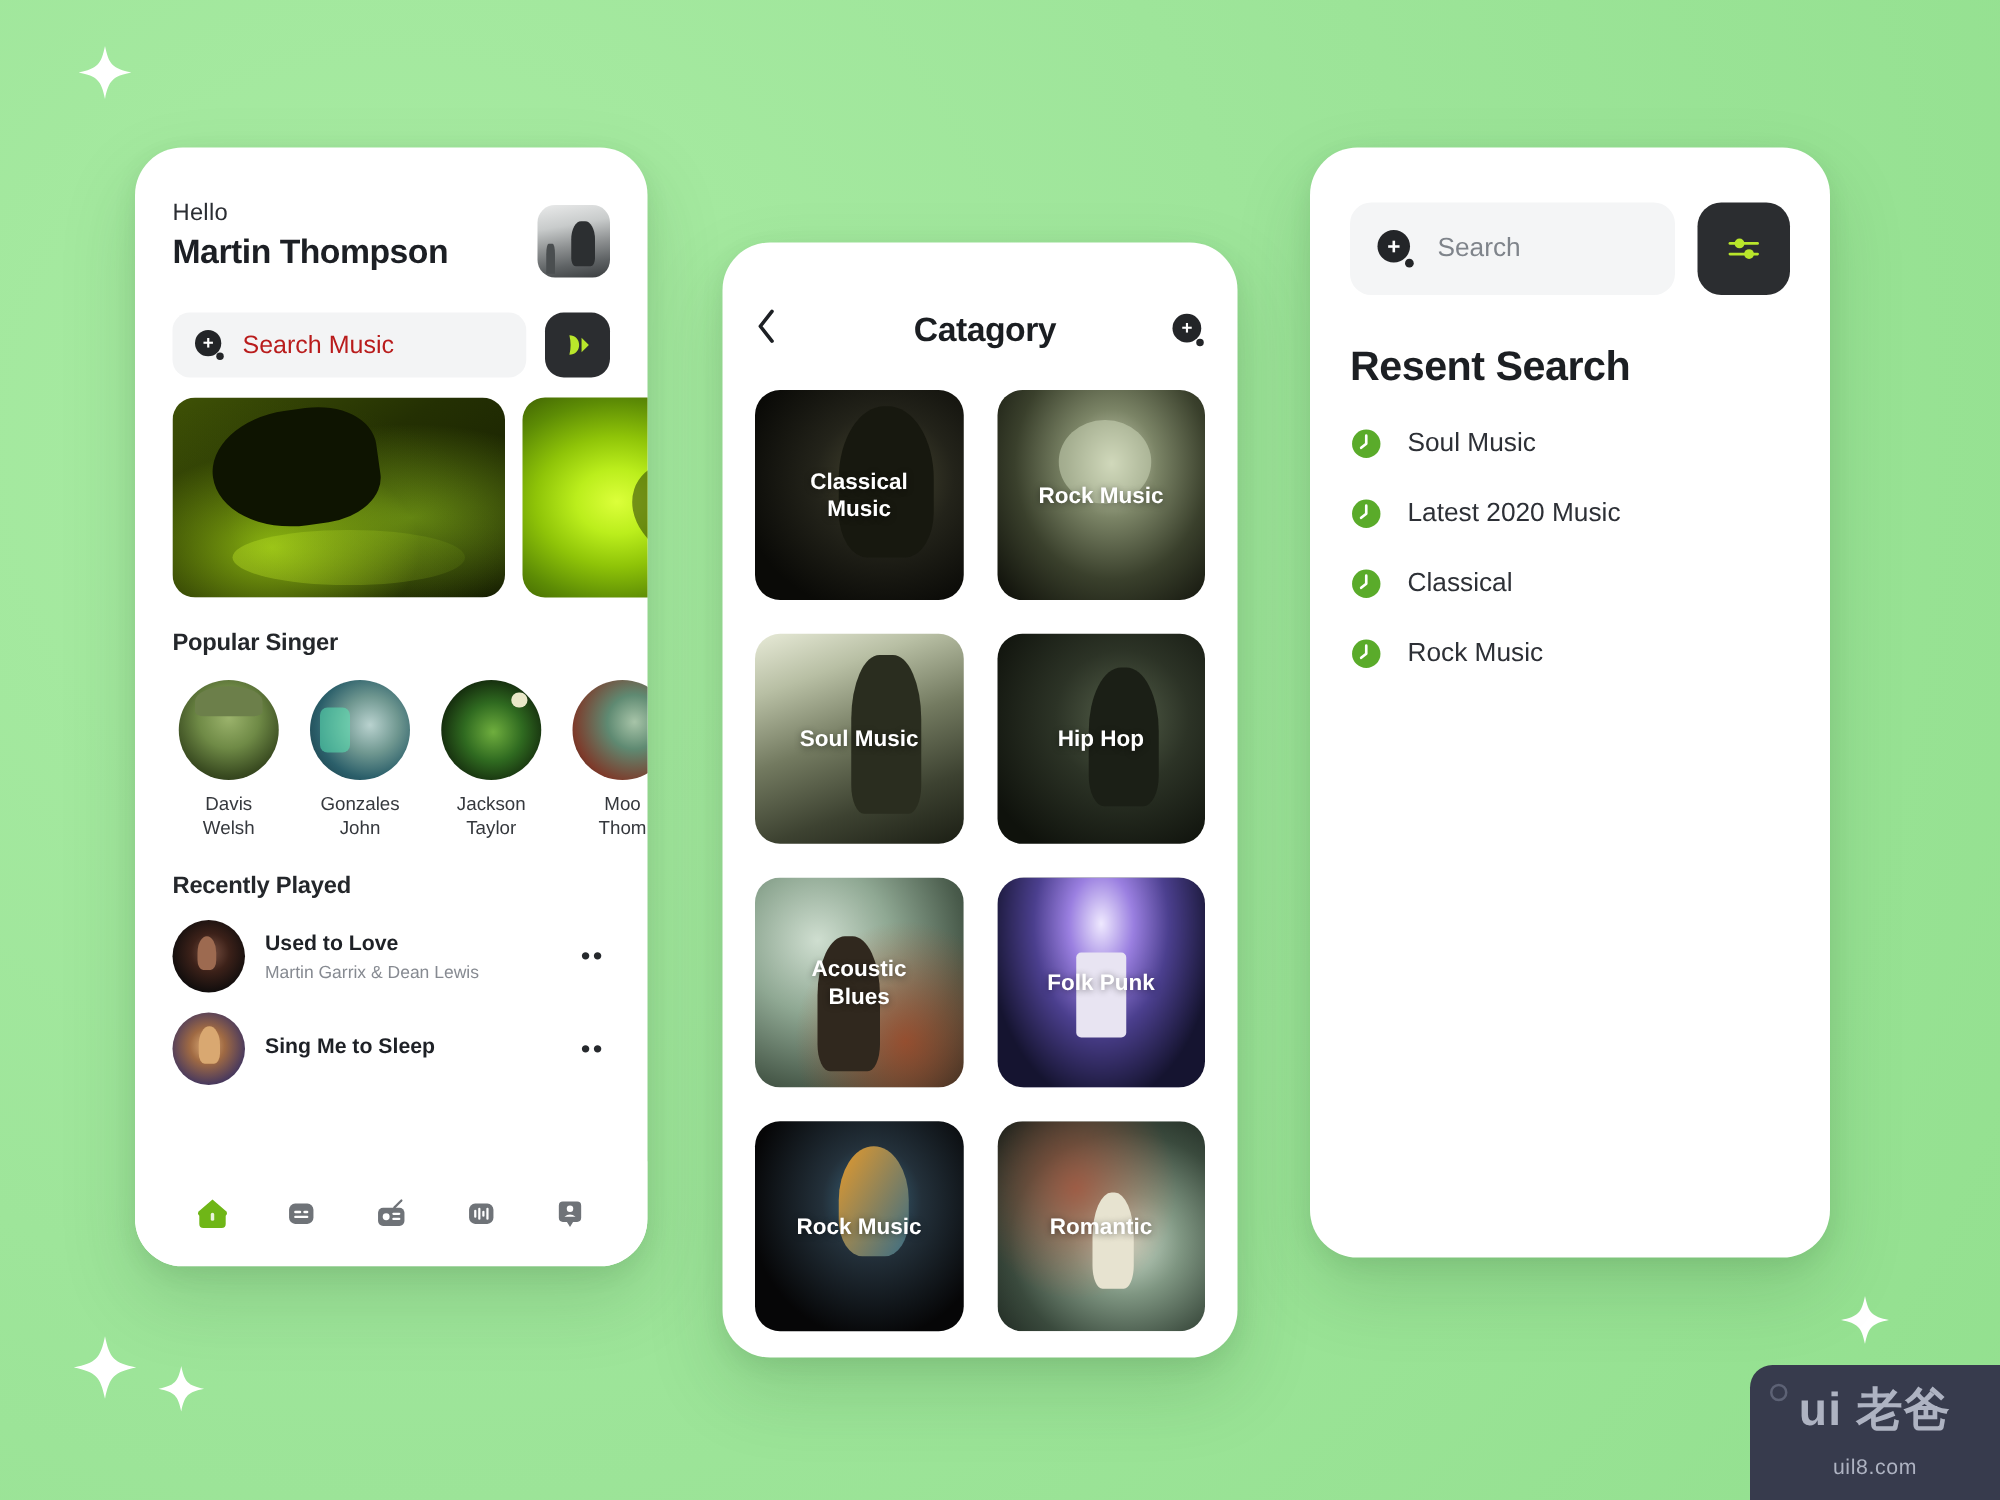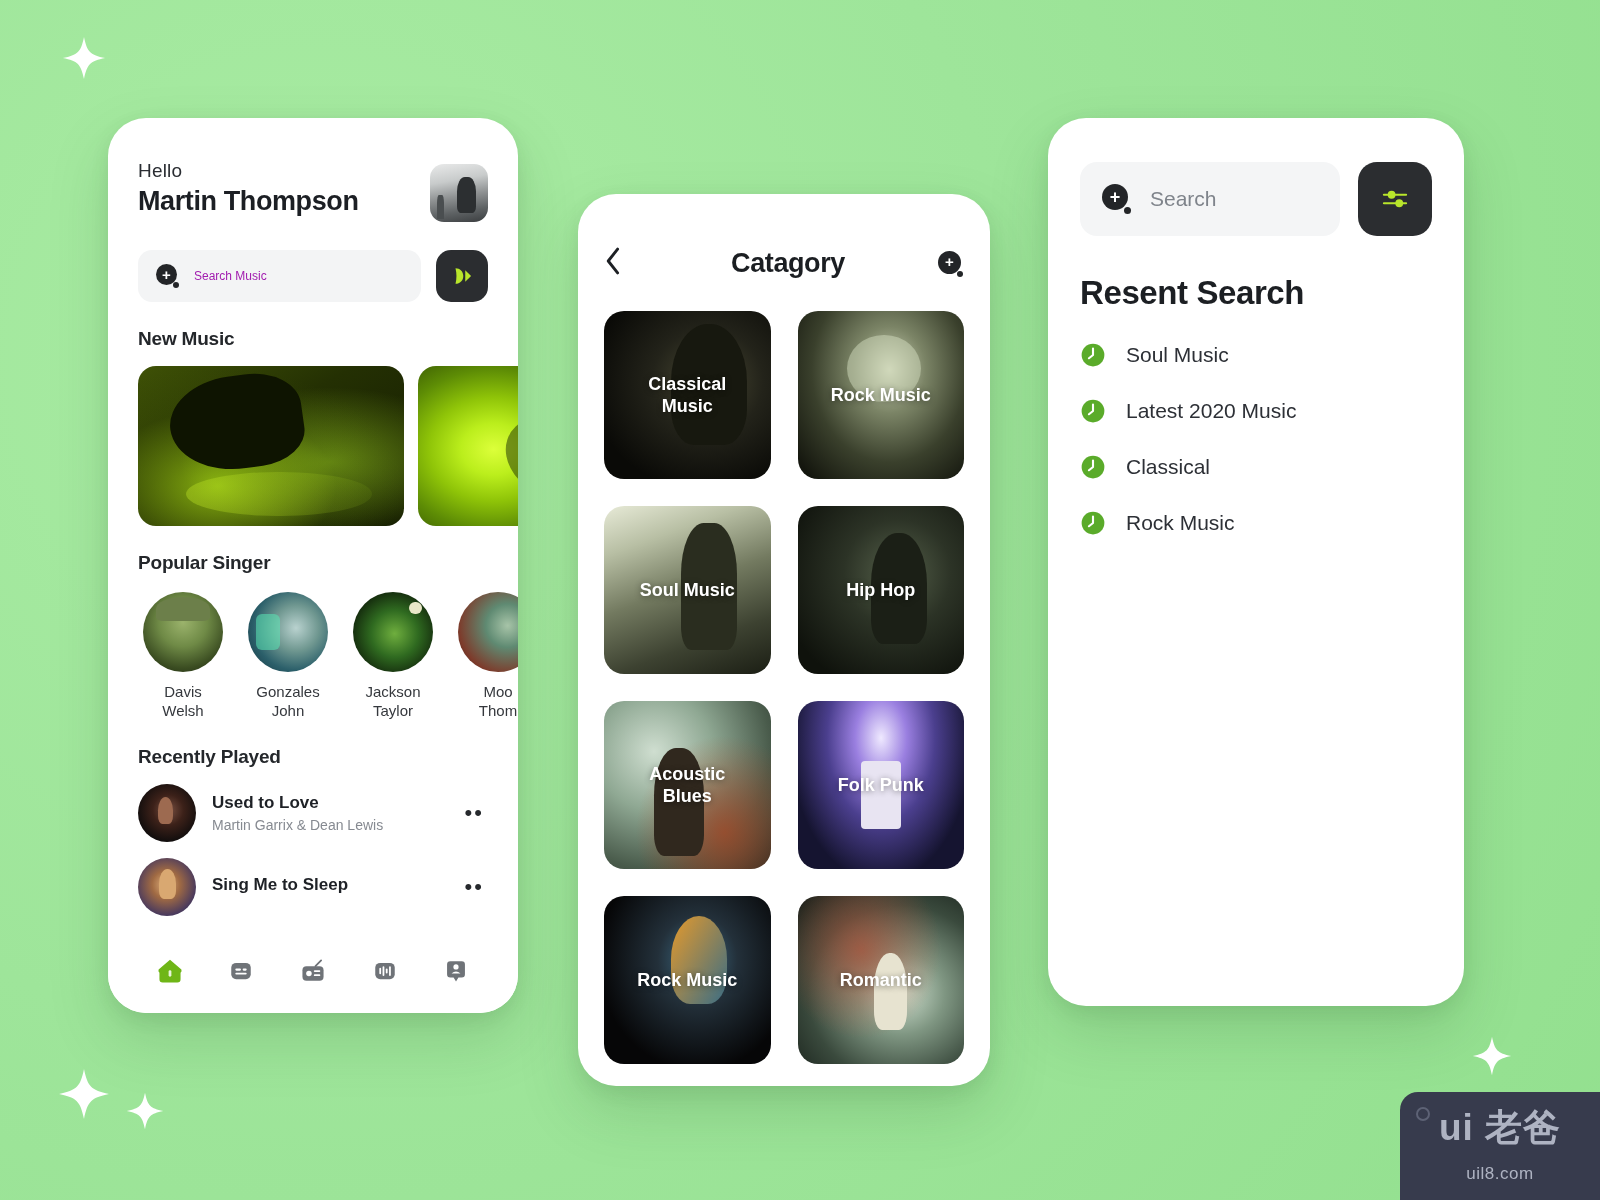--- a/index.html
+++ b/index.html
@@ -57,7 +57,7 @@
   .searchglyph .sg-dot{
     position:absolute; right:1px; bottom:0px; width:6px; height:6px; border-radius:50%; background:#232528;
   }
-  .search-ph { font-size:12px; color:#a21caf; }
+  .search-ph { font-size:20px; color:#b91c1c; }
   .play-btn {
     width:52px; height:52px; border-radius:15px; background:#2b2d30;
     display:flex; align-items:center; justify-content:center; flex:none;

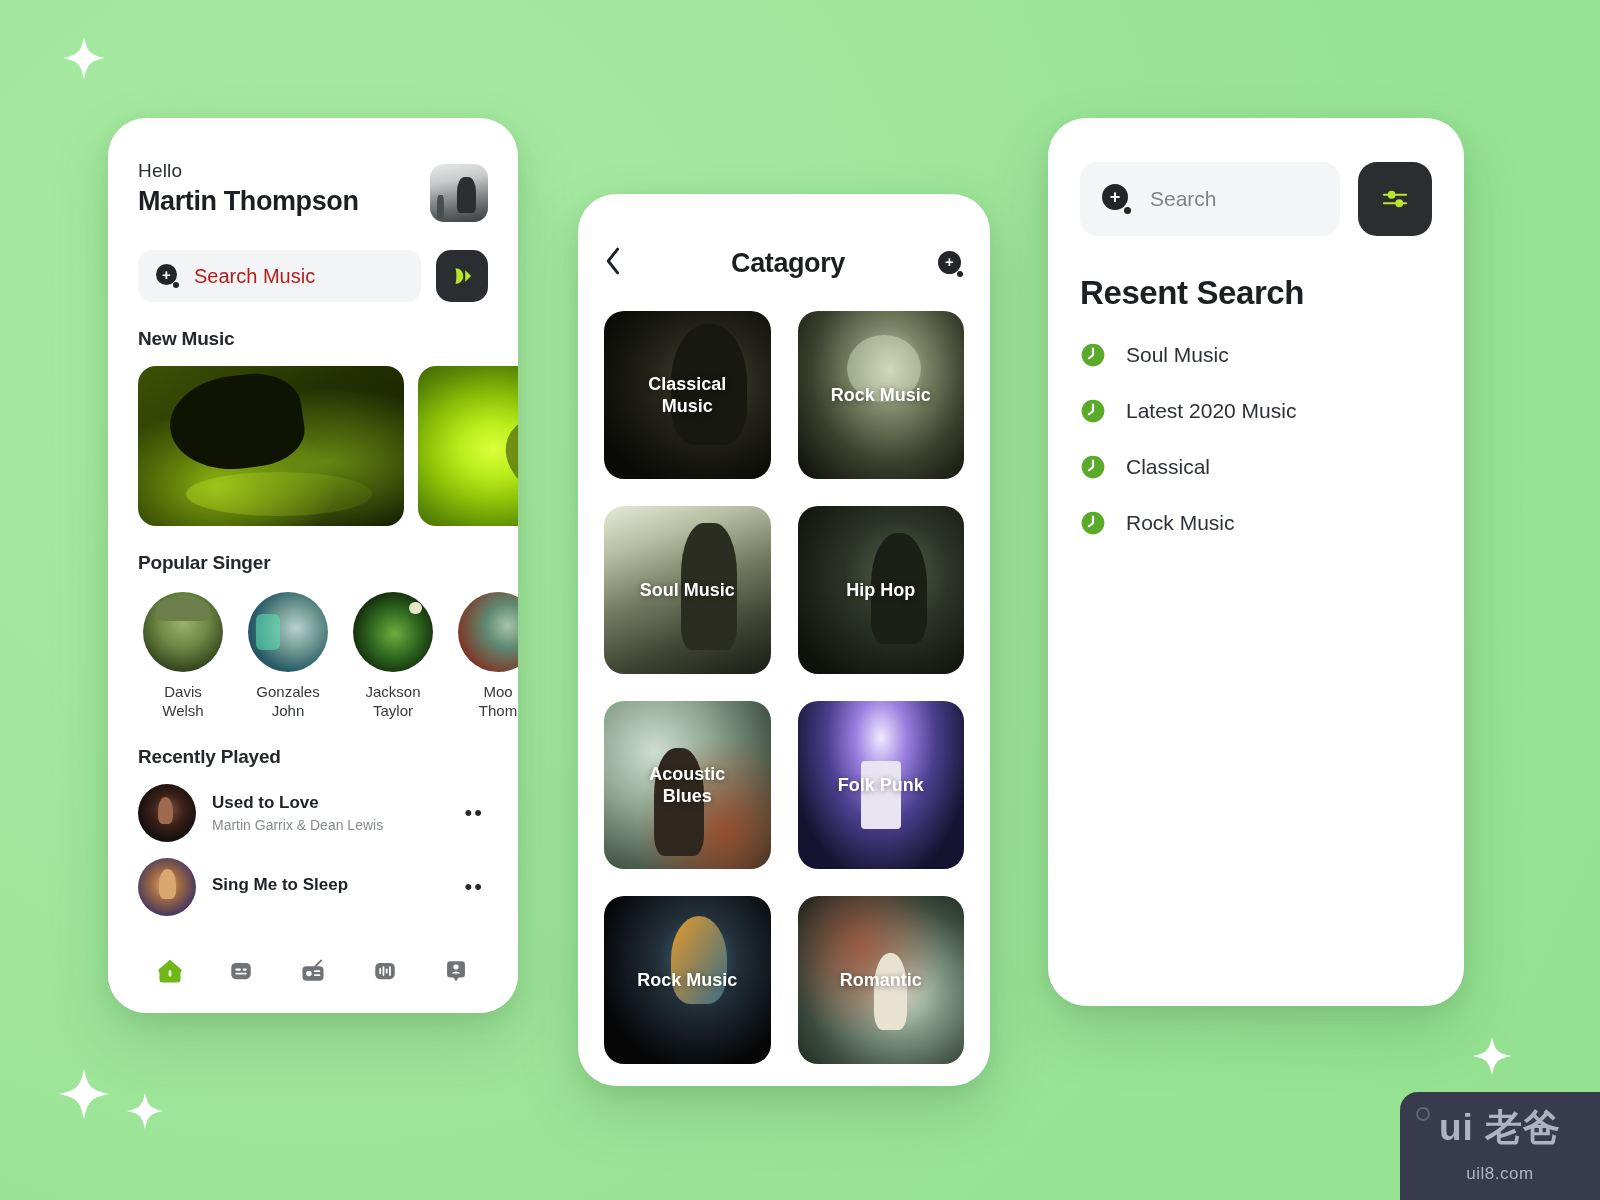--- a/index.html
+++ b/index.html
@@ -237,7 +237,6 @@
       </div>
     </div>
 
-    <div class="sec-title">New Music</div>
     <div class="newmusic-row">
       <div class="nm-card nm-1"></div>
       <div class="nm-card nm-2"></div>

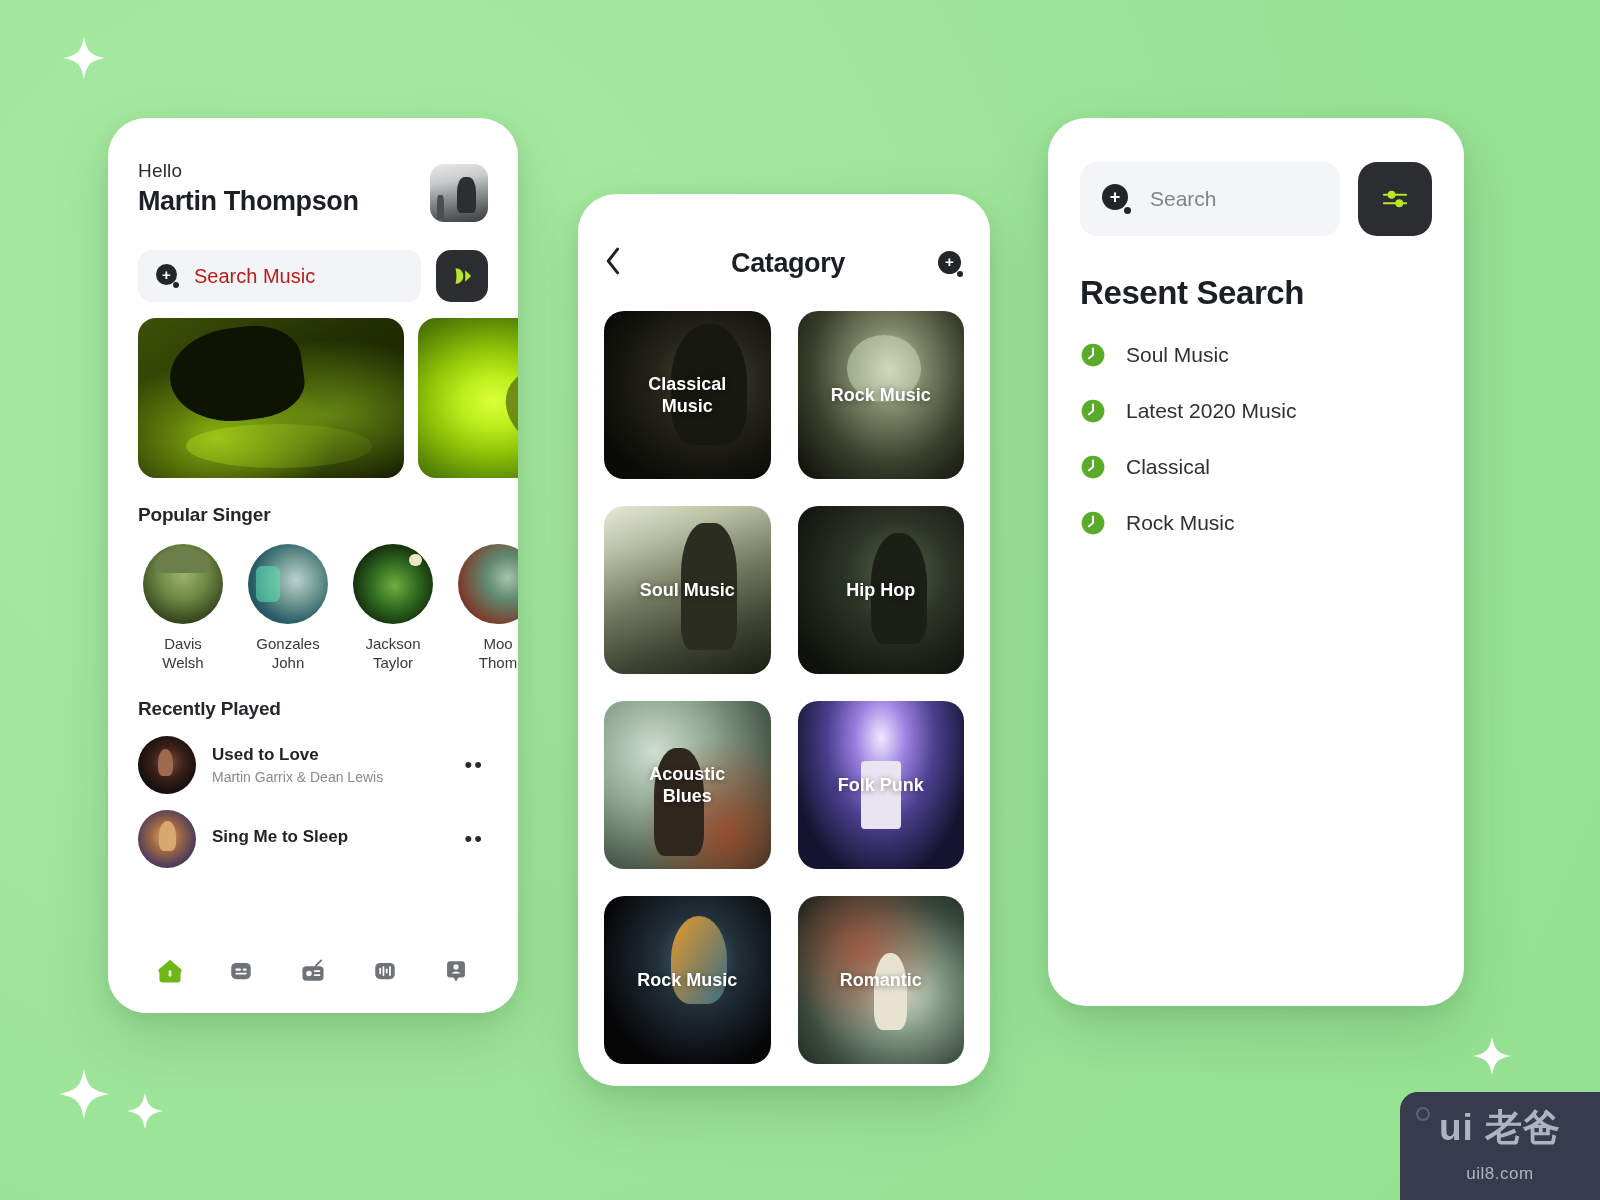--- a/index.html
+++ b/index.html
@@ -148,7 +148,7 @@
   .cc5::after{content:"";position:absolute;left:30%;top:28%;width:30%;height:64%;background:#30281e;border-radius:44% 44% 20% 20%;}
   .cc6{ background:
       radial-gradient(ellipse at 50% 22%, #efe9ff 0%, #9a7fe0 22%, #4b3f8e 46%, #151430 78%),
-      #11102a; }
+      #11102a; border-radius: 21px; }
   .cc6::after{content:"";position:absolute;left:38%;top:36%;width:24%;height:40%;background:#e8e4f2;border-radius:4px;}
   .cc7{ background:radial-gradient(ellipse at 56% 38%, #3d6d86 0%, #23303a 30%, #060607 75%); }
   .cc7::after{content:"";position:absolute;left:40%;top:12%;width:34%;height:52%;background:linear-gradient(120deg,#e59a2c,#3a6d85);border-radius:50% 50% 34% 34%;}

